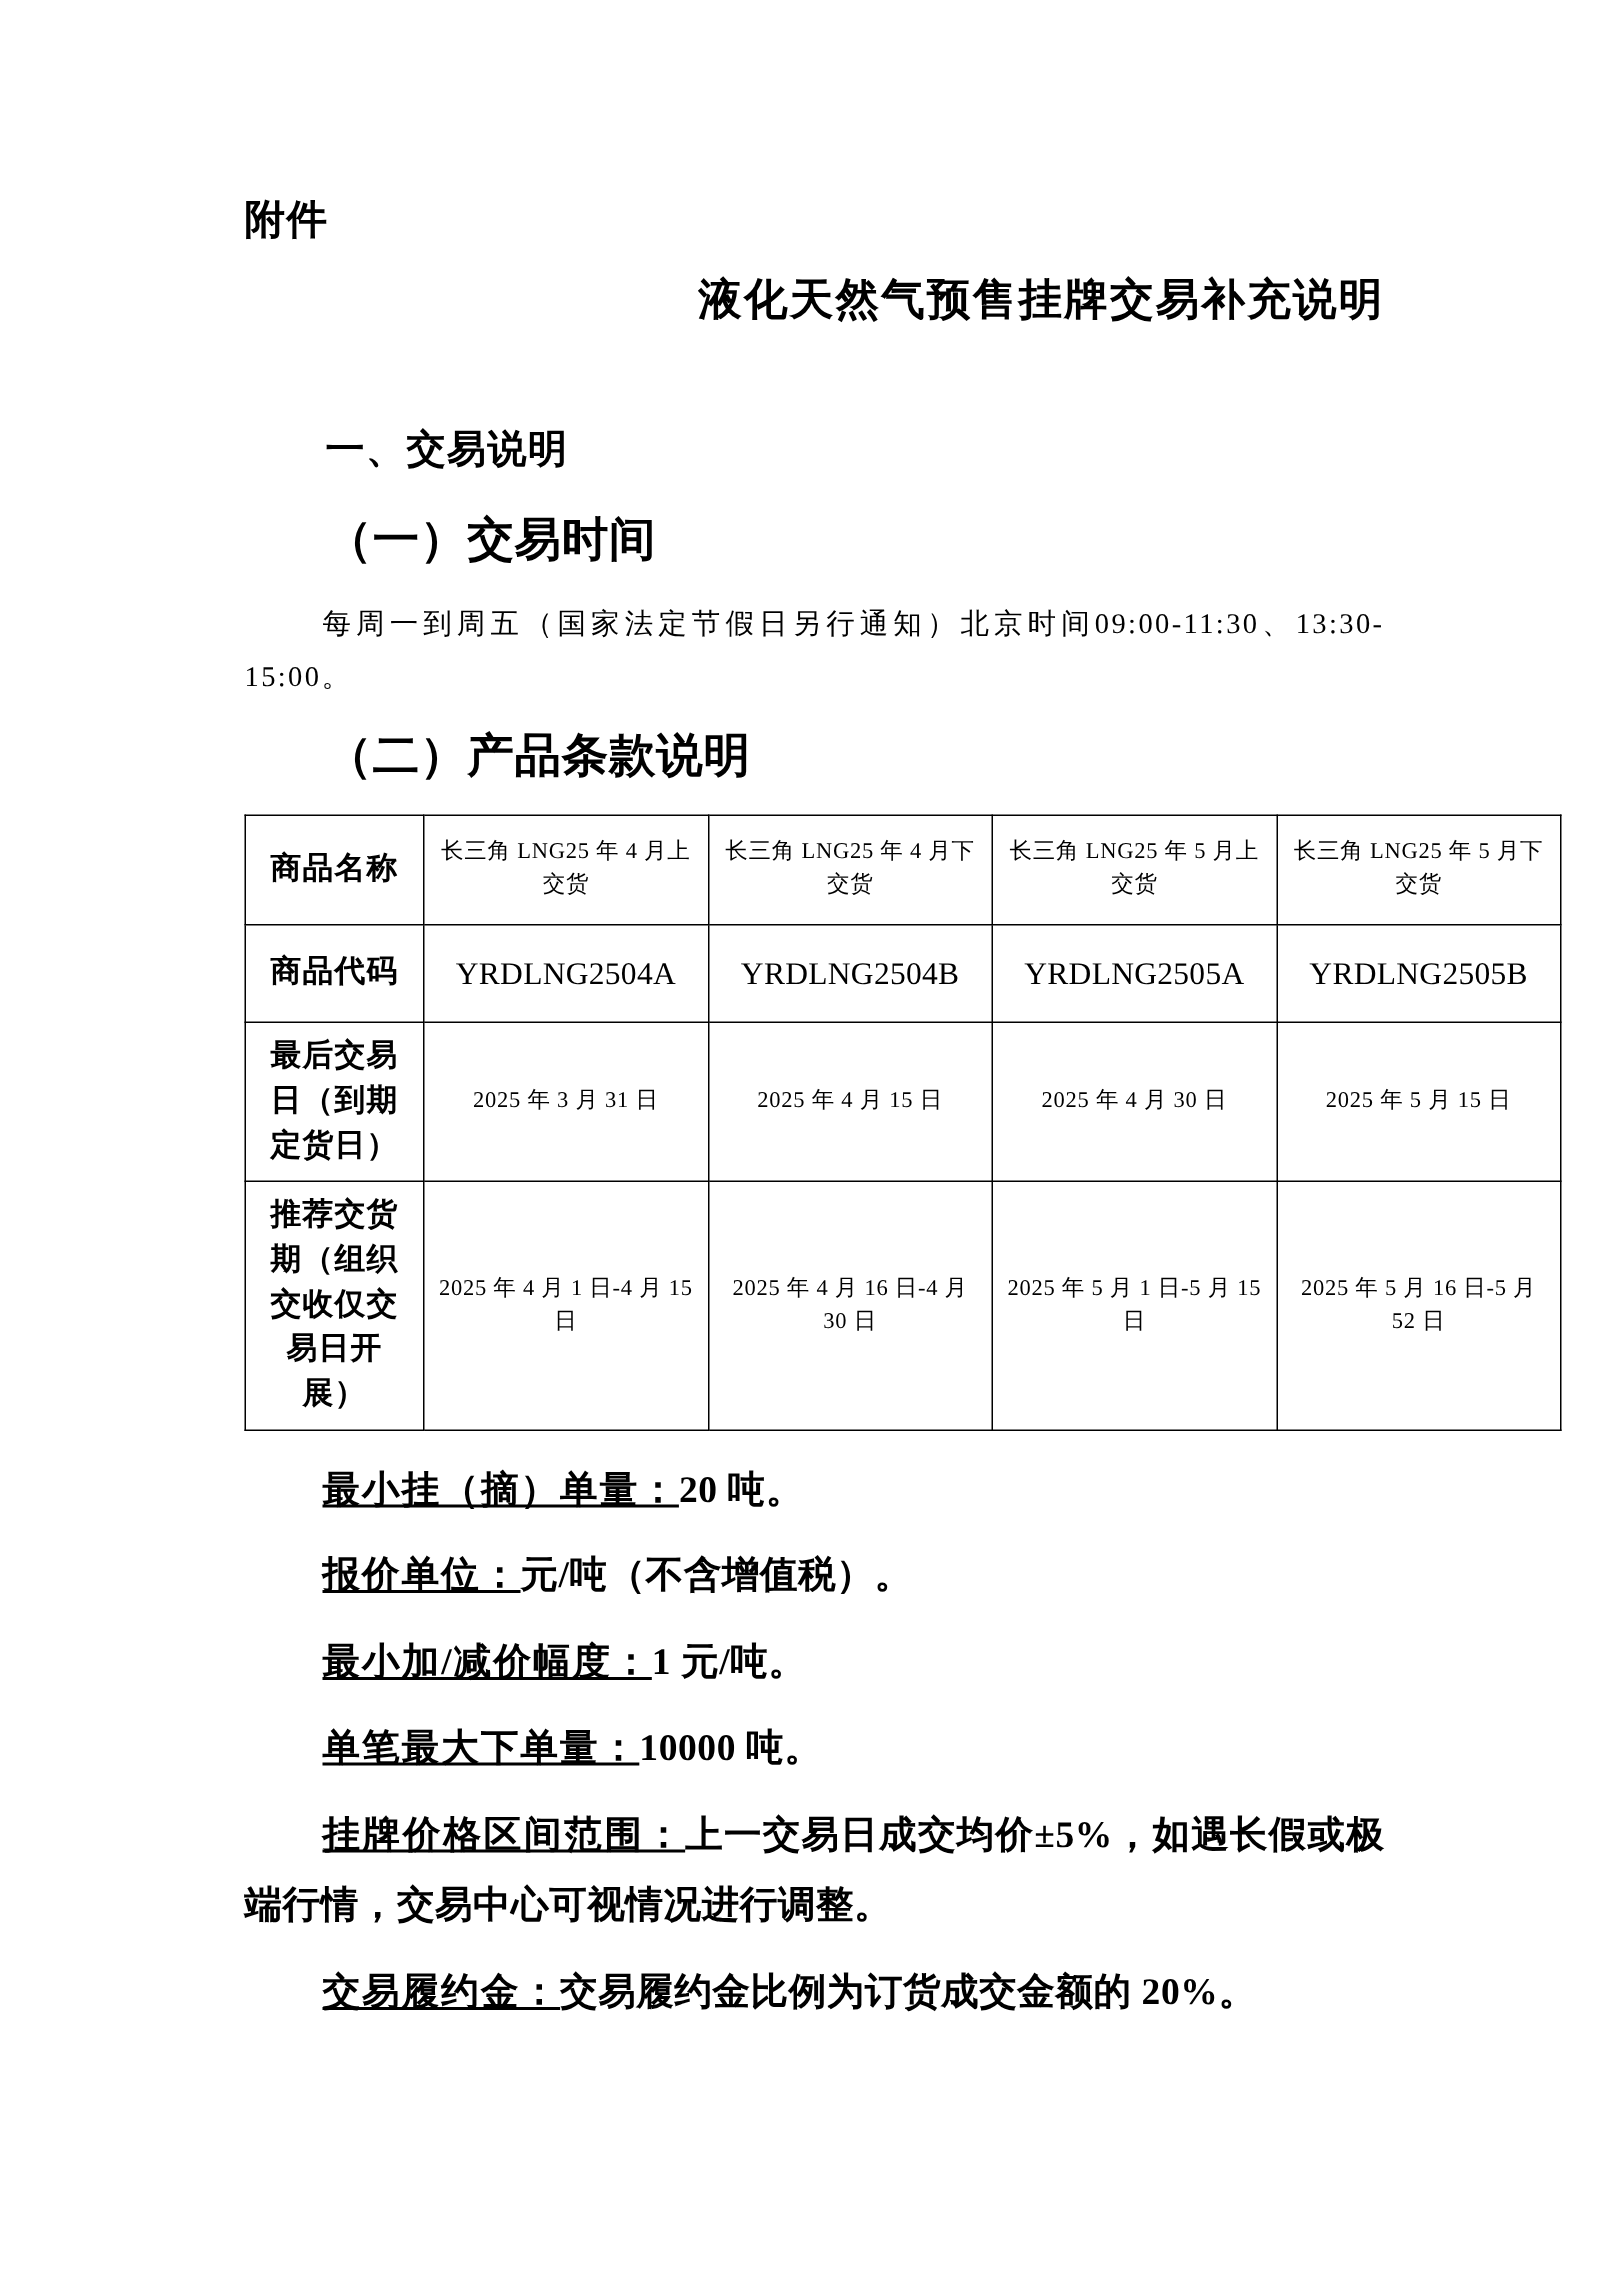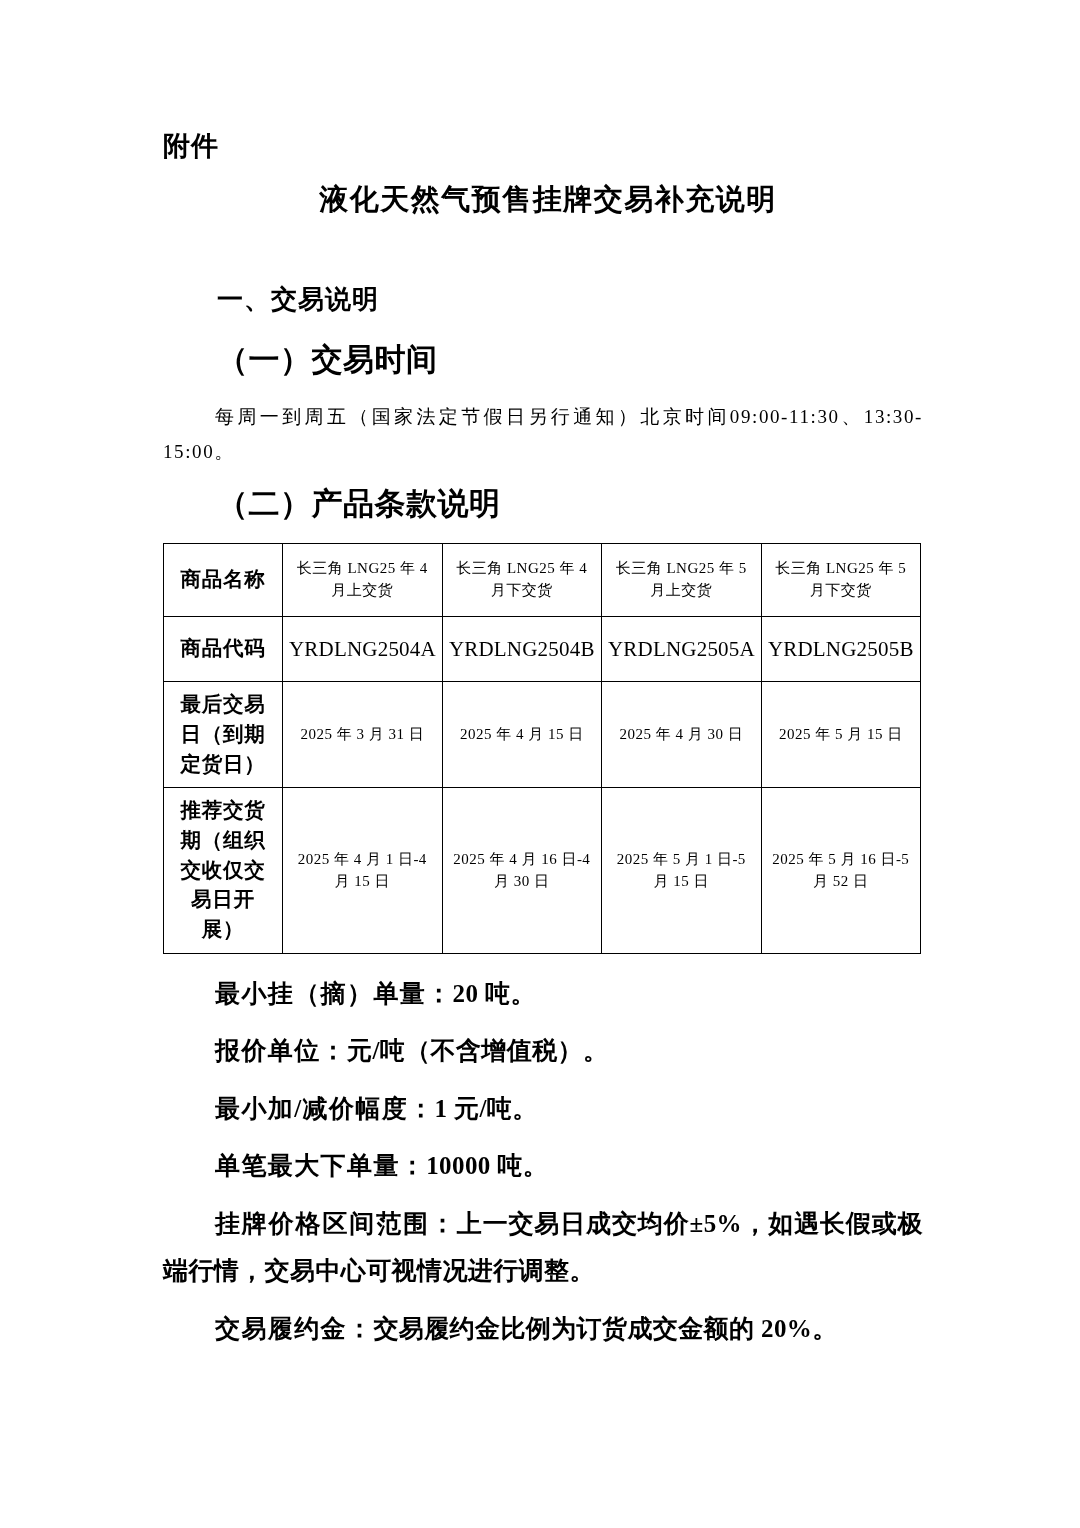--- a/index.html
+++ b/index.html
@@ -39,7 +39,7 @@
   .doc-title {
     font-size: 29px;
     font-weight: bold;
-    text-align: center;
+    text-align: right;
     letter-spacing: 1.5px;
     margin: 0 0 62px 0;
     padding-left: 10px;

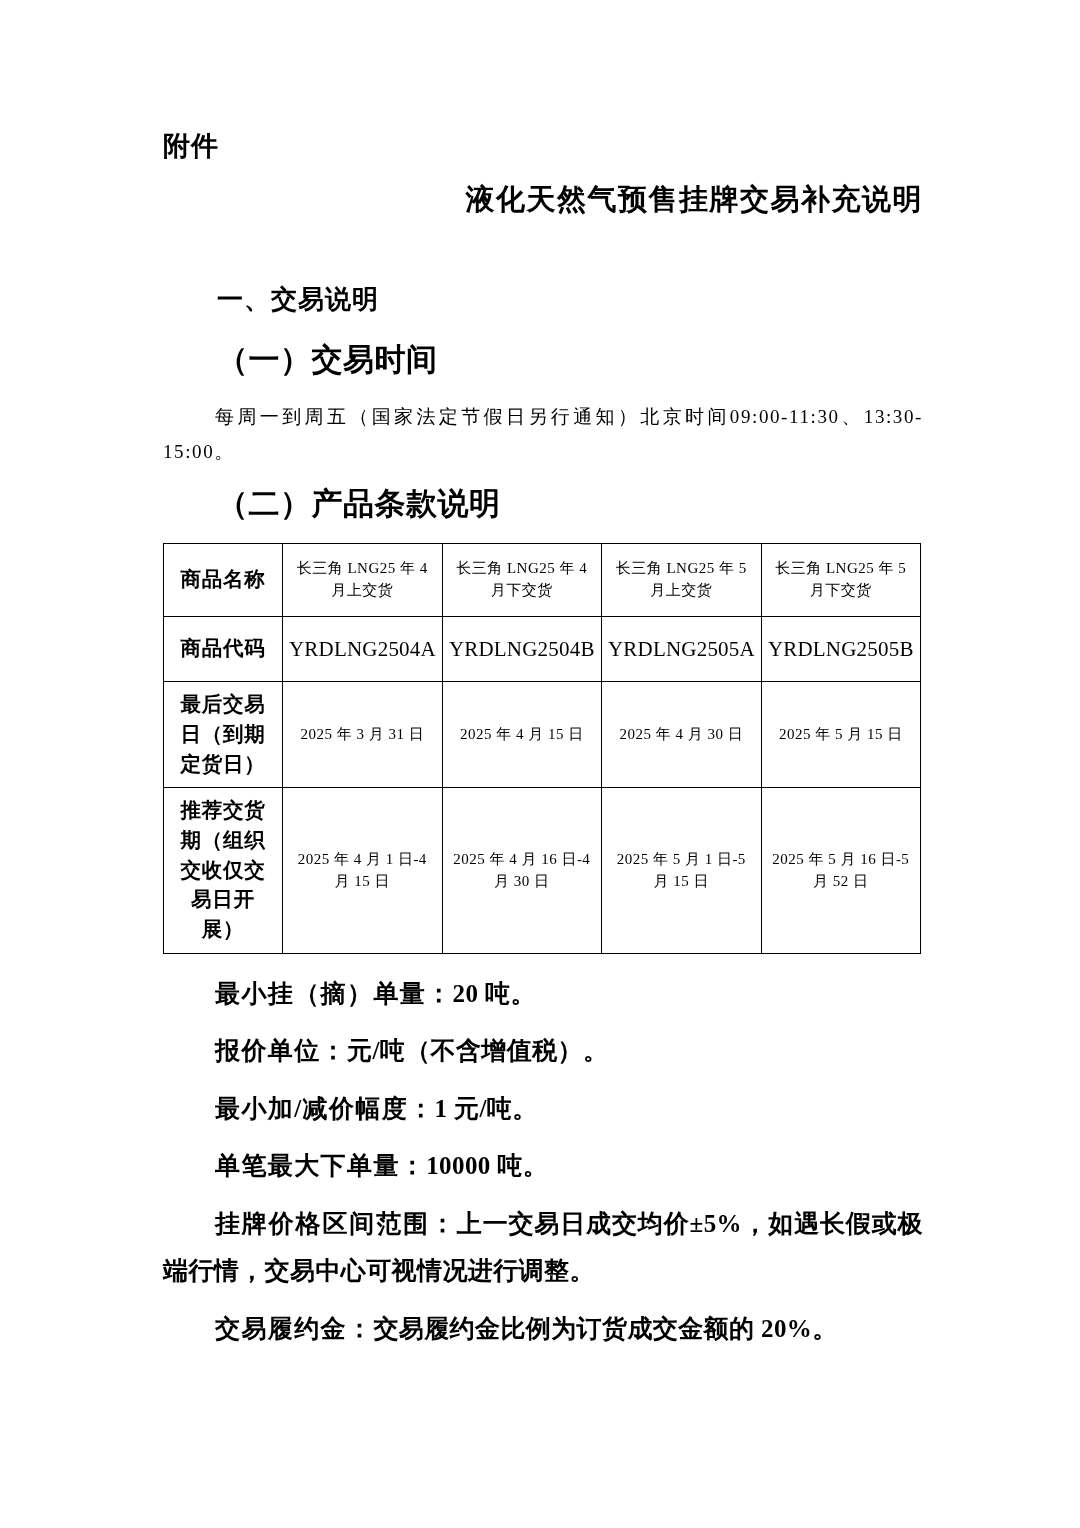--- a/index.html
+++ b/index.html
@@ -84,7 +84,7 @@
   }
   table.product {
     border-collapse: collapse;
-    width: 758px;
+    width: 878px;
     margin: 12px 0 16px 0;
     table-layout: fixed;
   }

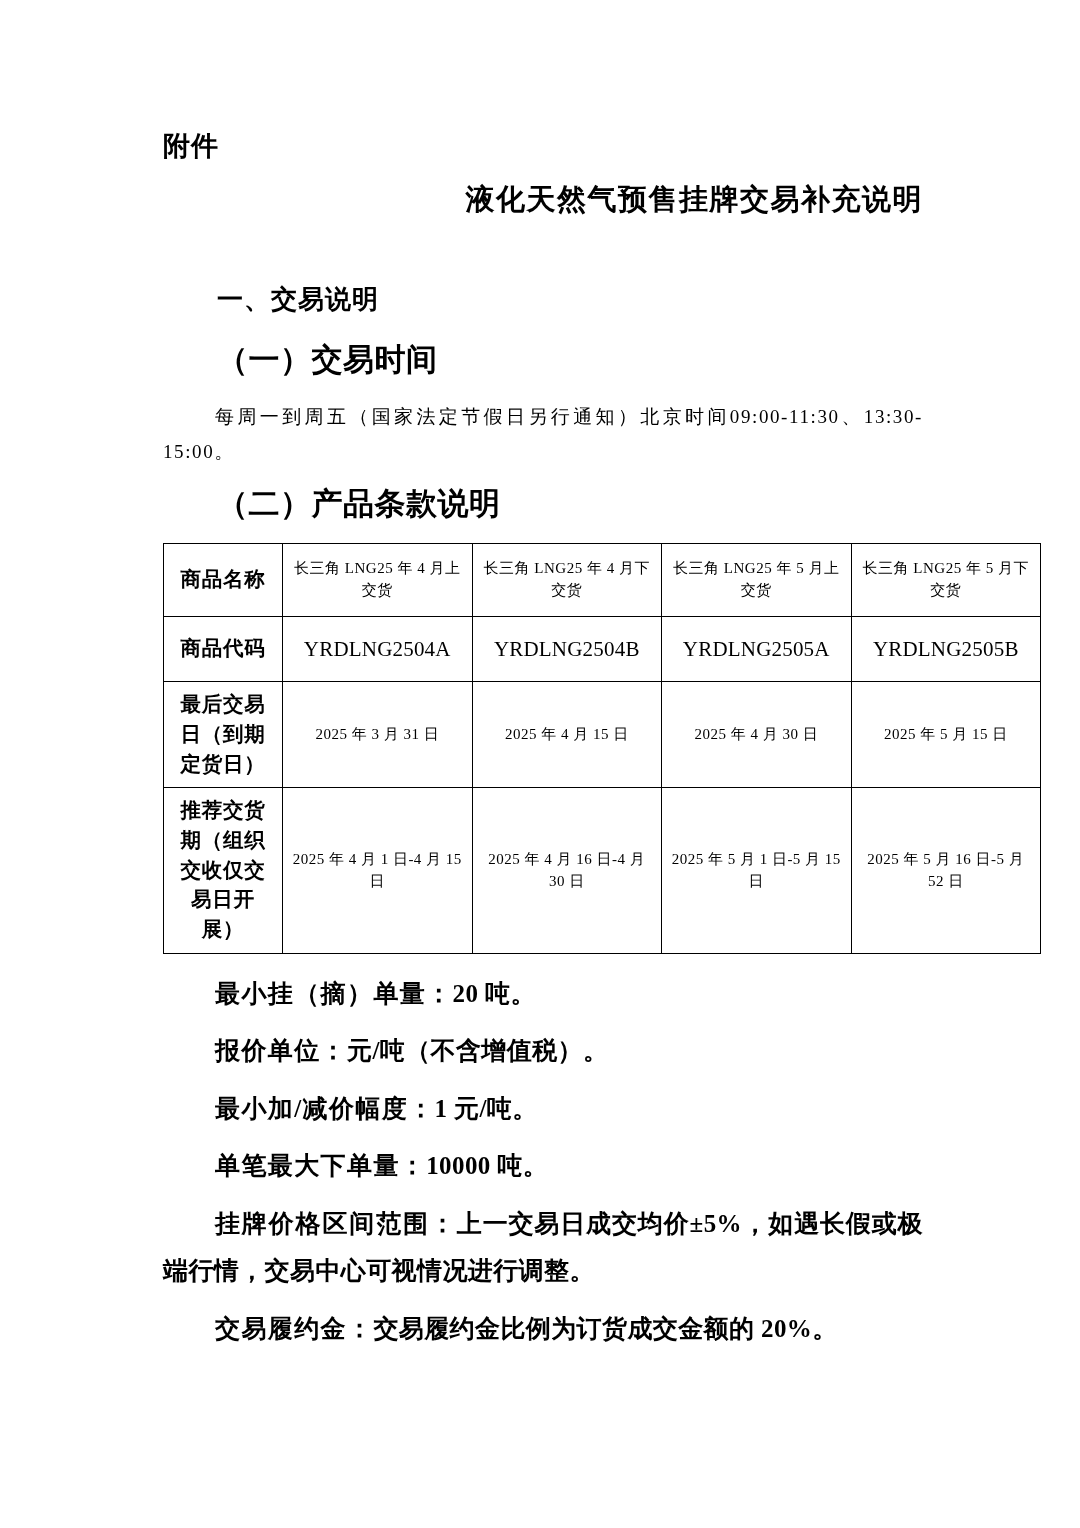--- a/index.html
+++ b/index.html
@@ -77,6 +77,7 @@
   .para-indent-list .lbl {
     font-weight: bold;
     letter-spacing: 1.4px;
+    text-decoration: underline;
   }
   .para-indent-list .val {
     font-weight: bold;

